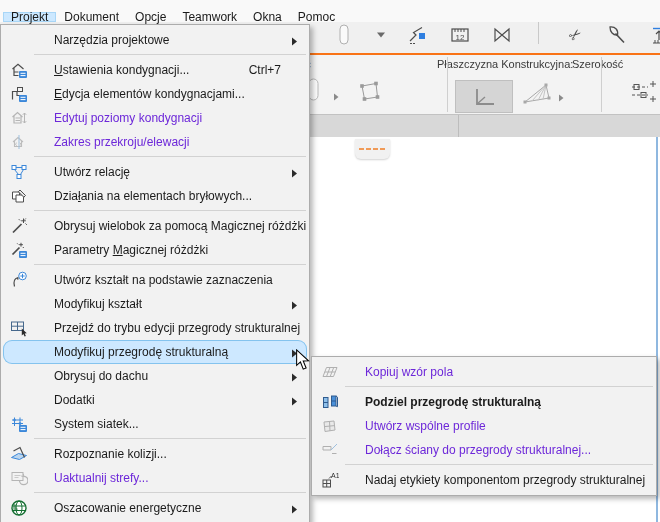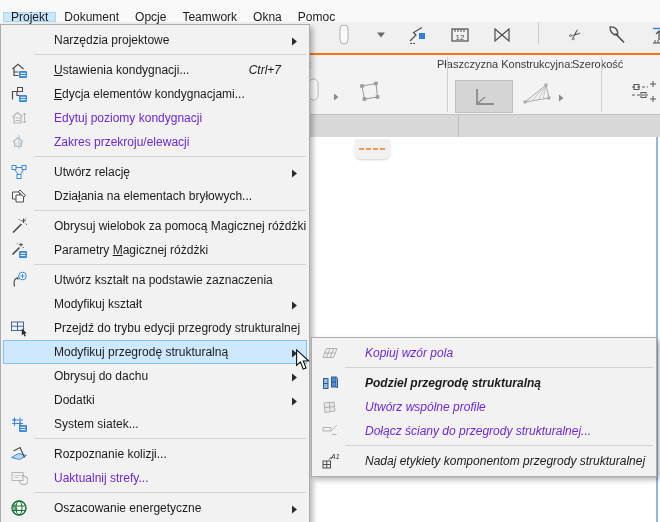--- a/index.html
+++ b/index.html
@@ -54,7 +54,7 @@
   .mi-label{margin-left:8px;white-space:nowrap;}
   .mi-label.bold{font-weight:bold;}
   .mi-label u{text-decoration:underline;}
-  .mi-shortcut{margin-left:auto;margin-right:26px;flex:none;font-style:italic;}
+  .mi-shortcut{margin-left:auto;margin-right:26px;flex:none;}
   .mi-arrow{position:absolute;right:9px;top:7px;}
   .menu-sep{height:6px;position:relative;margin:0 2px;}
   .menu-sep::after{content:"";position:absolute;left:31px;right:1px;top:2px;border-top:1px solid #d2d2d2;}

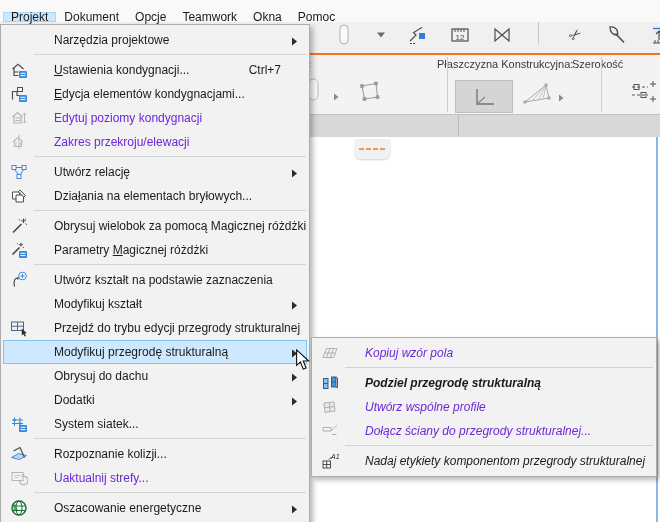--- a/index.html
+++ b/index.html
@@ -48,7 +48,7 @@
               box-sizing:border-box;padding:3px 0;z-index:10;font-size:12px;color:#1b1b1b;}
   .submenu-panel{left:311px;top:337px;width:346px;z-index:12;font-style:italic;}
   .menu-item{height:24px;display:flex;align-items:center;position:relative;margin:0 2px;gap:16px;}
-  .menu-item.hl{background:#cde8ff;box-shadow:inset 0 0 0 1px #84c3ee;}
+  .menu-item.hl{background:#cde8ff;box-shadow:inset 0 0 0 1px #84c3ee;border-radius:9px;}
   .menu-item.disabled .mi-label{color:#6d28d9;}
   .mi-icon{width:22px;height:18px;margin-left:5px;flex:none;display:flex;align-items:center;justify-content:center;}
   .mi-label{margin-left:8px;white-space:nowrap;}

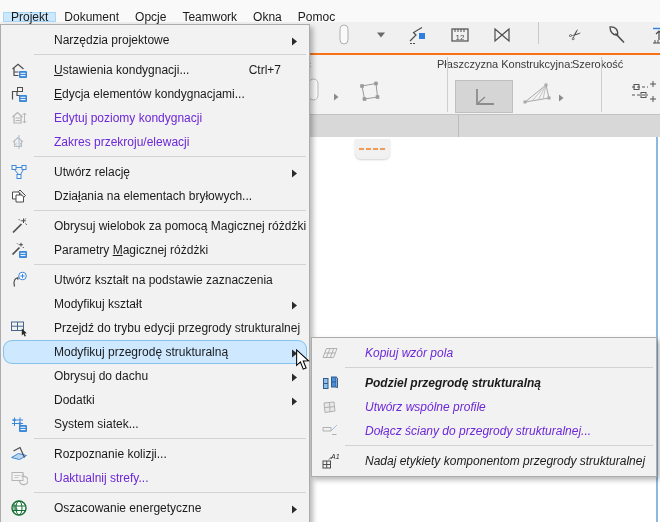--- a/index.html
+++ b/index.html
@@ -46,7 +46,7 @@
   .menu-panel{position:absolute;left:0;top:24px;width:310px;background:#f2f2f2;
               border:1px solid #acacac;box-shadow:3px 3px 5px rgba(0,0,0,0.28);
               box-sizing:border-box;padding:3px 0;z-index:10;font-size:12px;color:#1b1b1b;}
-  .submenu-panel{left:311px;top:337px;width:346px;z-index:12;font-style:italic;}
+  .submenu-panel{left:311px;top:356px;width:346px;z-index:12;}
   .menu-item{height:24px;display:flex;align-items:center;position:relative;margin:0 2px;gap:16px;}
   .menu-item.hl{background:#cde8ff;box-shadow:inset 0 0 0 1px #84c3ee;border-radius:9px;}
   .menu-item.disabled .mi-label{color:#6d28d9;}

